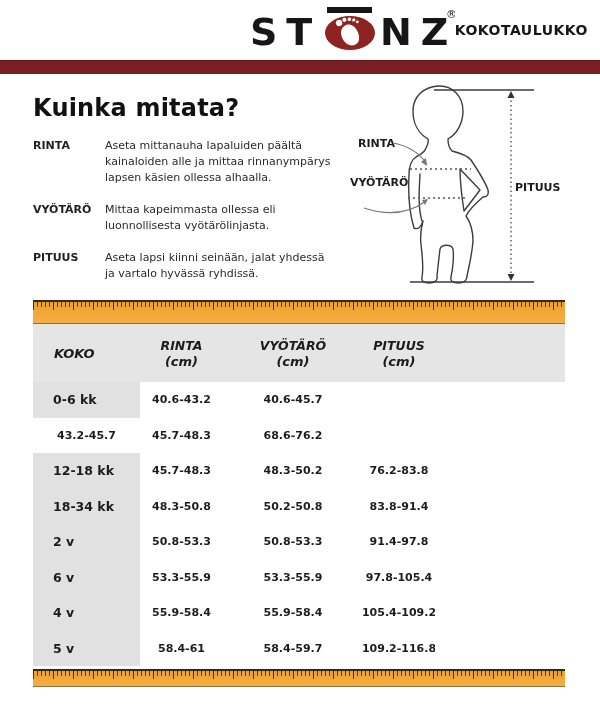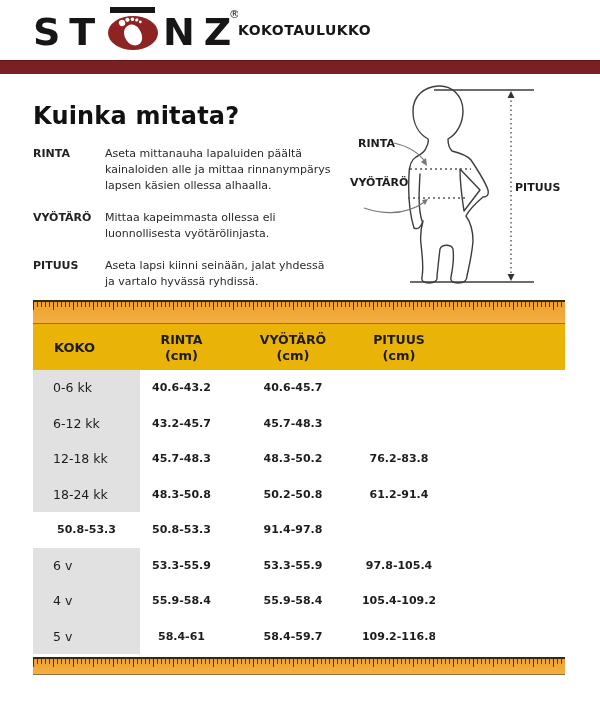--- a/index.html
+++ b/index.html
@@ -8,7 +8,7 @@
 
   
   .top{position:absolute;left:0;top:0;width:600px;height:60px;
-       display:flex;align-items:center;justify-content:flex-start;
+       display:flex;align-items:center;justify-content:flex-end;
        padding:0 12px 0 33px;box-sizing:border-box;}
   .logo-svg{display:block;}
   .doc-title{font-weight:bold;font-size:14px;letter-spacing:.5px;color:#161616;}

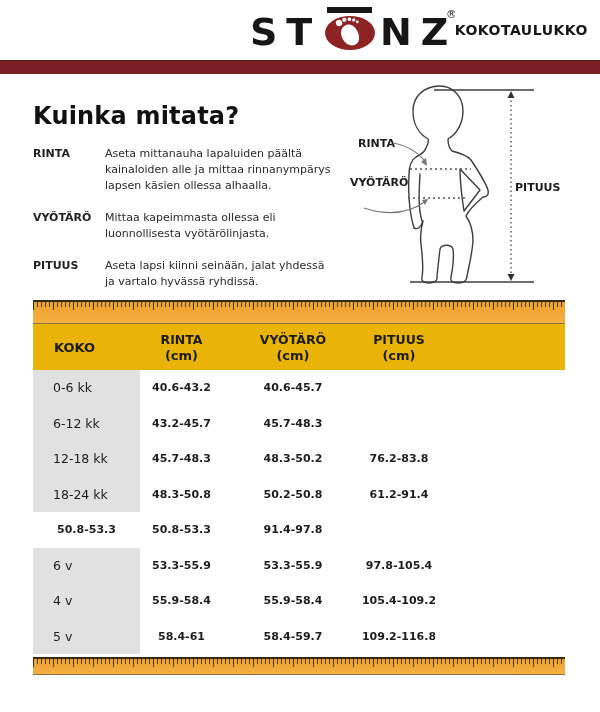--- a/index.html
+++ b/index.html
@@ -16,7 +16,7 @@
            border-top:1px solid #611418;box-sizing:border-box;}
 
   
-  .howto{position:absolute;left:33px;top:102px;width:300px;}
+  .howto{position:absolute;left:33px;top:94px;width:300px;}
   .howto h1{margin:0 0 16px 0;font-size:24px;font-weight:bold;color:#111;letter-spacing:.2px;}
   .def-row{display:flex;margin-bottom:16px;}
   .def-label{width:72px;flex:0 0 72px;font-size:11px;font-weight:bold;padding-top:1px;color:#222;}

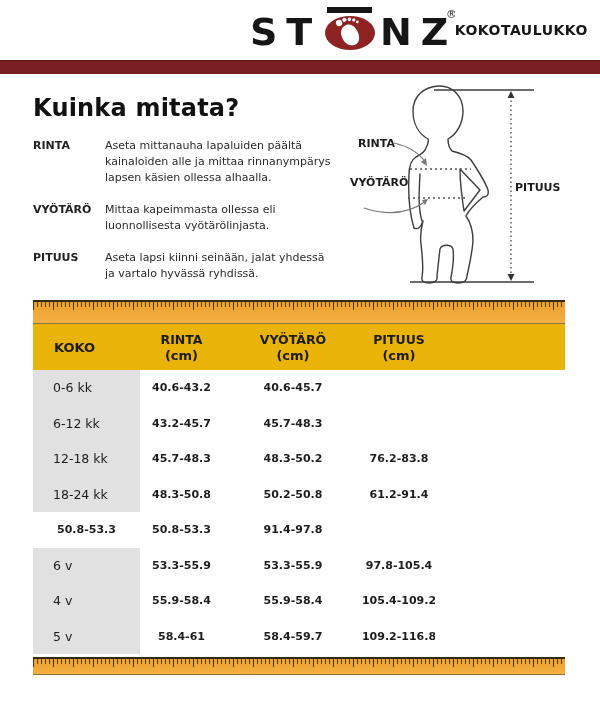--- a/index.html
+++ b/index.html
@@ -34,7 +34,7 @@
         border-top:2px solid #342b17;border-bottom:1px solid #8c7440;box-sizing:border-box;}
   .tape.bottom{height:18px;margin-top:3px;}
   .grid{display:grid;grid-template-columns:107px 83px 140px 72px 1fr;}
-  .thead{background:#eab308;height:46px;align-items:center;}
+  .thead{background:#e5e5e5;height:58px;align-items:center;font-style:italic;}
   .h-koko{padding-left:21px;font-size:13px;font-weight:bold;}
   .h-col{text-align:center;font-weight:bold;}
   .h-col .lbl{font-size:12.5px;}

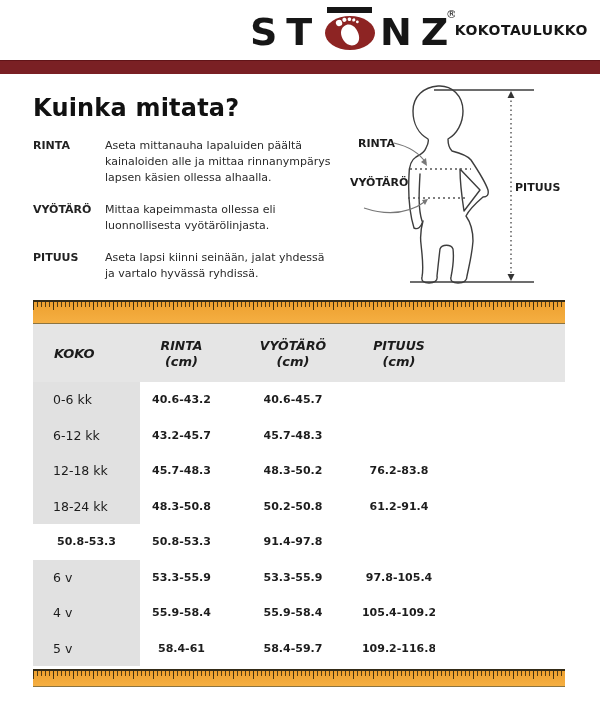--- a/index.html
+++ b/index.html
@@ -41,7 +41,7 @@
   .h-col .unit{font-size:13px;margin-top:1px;}
   .trow{height:35.5px;}
   .c-koko{background:#e1e1e1;display:flex;align-items:center;padding-left:20px;
-          font-size:12.5px;font-weight:normal;height:100%;box-sizing:border-box;}
+          font-size:12.5px;font-weight:bold;height:100%;box-sizing:border-box;}
   .c-val{display:flex;align-items:center;justify-content:center;font-size:11px;
          font-weight:bold;color:#1d1d1d;white-space:nowrap;text-align:center;}
   .filler{background:#fff;}

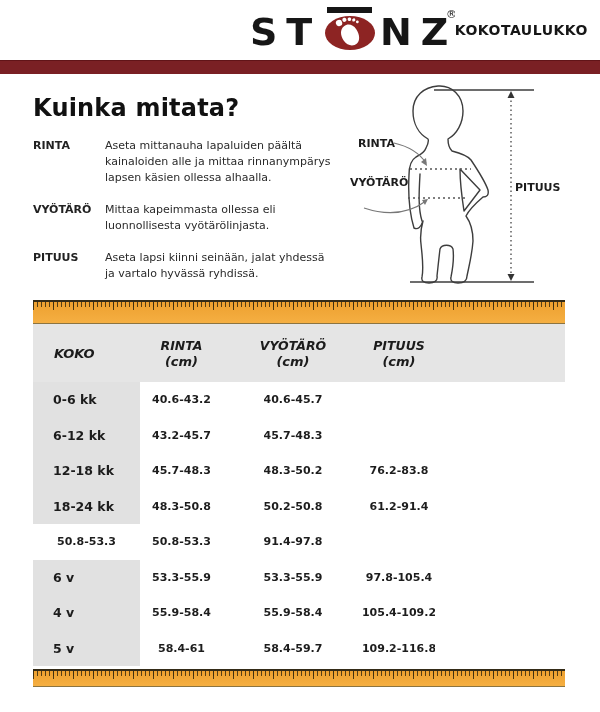--- a/index.html
+++ b/index.html
@@ -170,7 +170,6 @@
       <div class="filler"></div>
     </div>
     <div class="grid trow">
-      <div class="c-koko">6-12 kk</div>
       <div class="c-val">43.2-45.7</div>
       <div class="c-val">45.7-48.3</div>
       <div class="filler"></div>

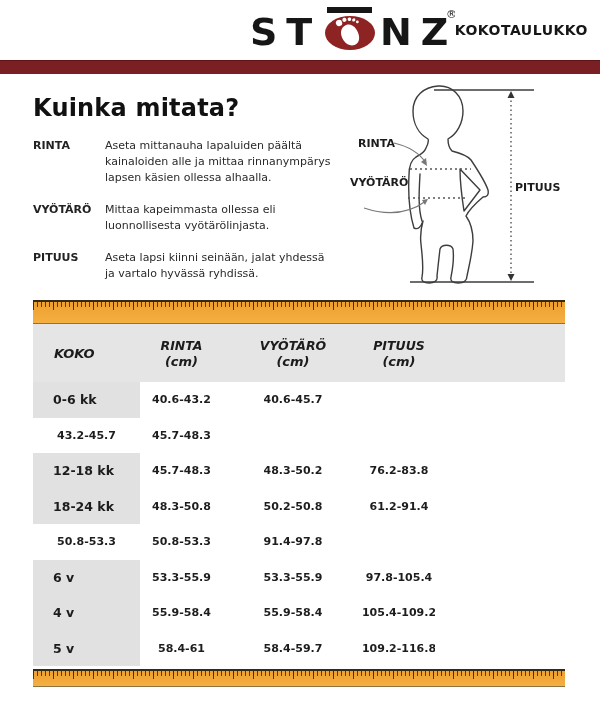--- a/index.html
+++ b/index.html
@@ -172,6 +172,7 @@
     <div class="grid trow">
       <div class="c-val">43.2-45.7</div>
       <div class="c-val">45.7-48.3</div>
+      <div class="c-val">68.6-76.2</div>
       <div class="filler"></div>
     </div>
     <div class="grid trow">

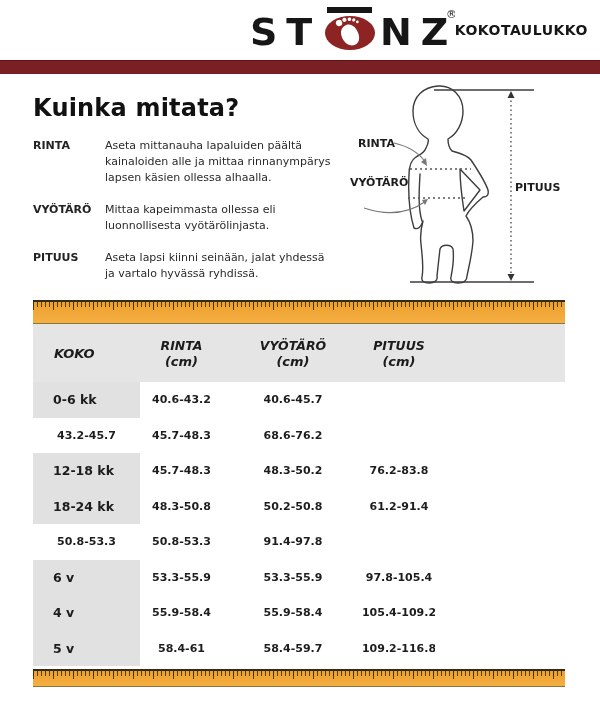--- a/index.html
+++ b/index.html
@@ -183,7 +183,7 @@
       <div class="filler"></div>
     </div>
     <div class="grid trow">
-      <div class="c-koko">18-24 kk</div>
+      <div class="c-koko">18-34 kk</div>
       <div class="c-val">48.3-50.8</div>
       <div class="c-val">50.2-50.8</div>
       <div class="c-val">61.2-91.4</div>

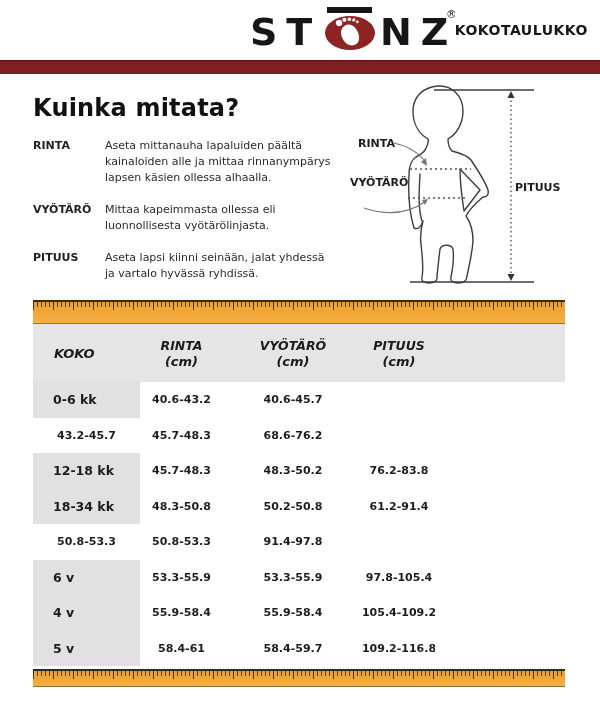--- a/index.html
+++ b/index.html
@@ -186,7 +186,7 @@
       <div class="c-koko">18-34 kk</div>
       <div class="c-val">48.3-50.8</div>
       <div class="c-val">50.2-50.8</div>
-      <div class="c-val">61.2-91.4</div>
+      <div class="c-val">83.8-91.4</div>
       <div class="filler"></div>
     </div>
     <div class="grid trow">

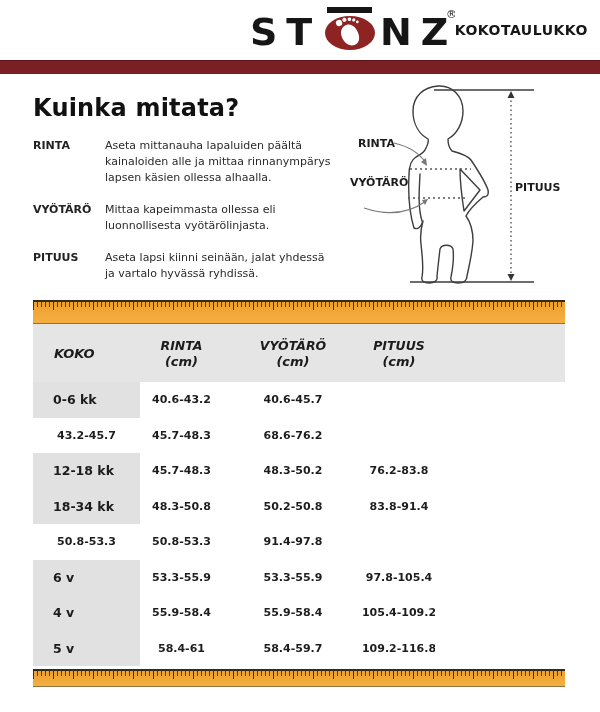--- a/index.html
+++ b/index.html
@@ -190,6 +190,7 @@
       <div class="filler"></div>
     </div>
     <div class="grid trow">
+      <div class="c-koko">2 v</div>
       <div class="c-val">50.8-53.3</div>
       <div class="c-val">50.8-53.3</div>
       <div class="c-val">91.4-97.8</div>

